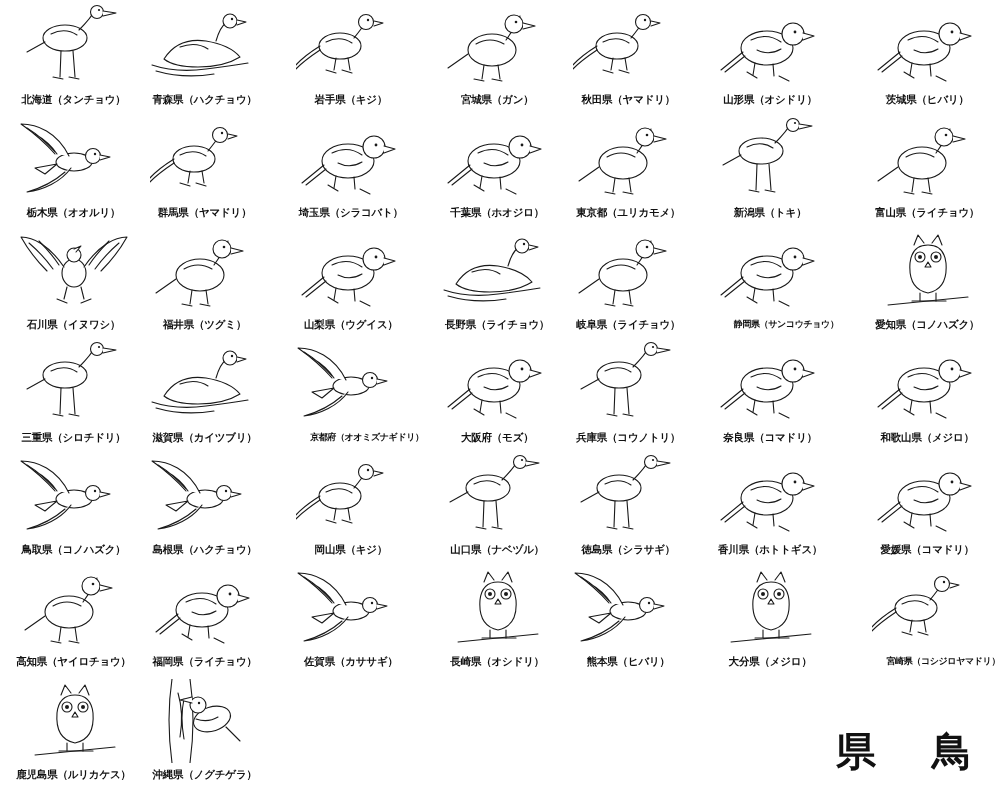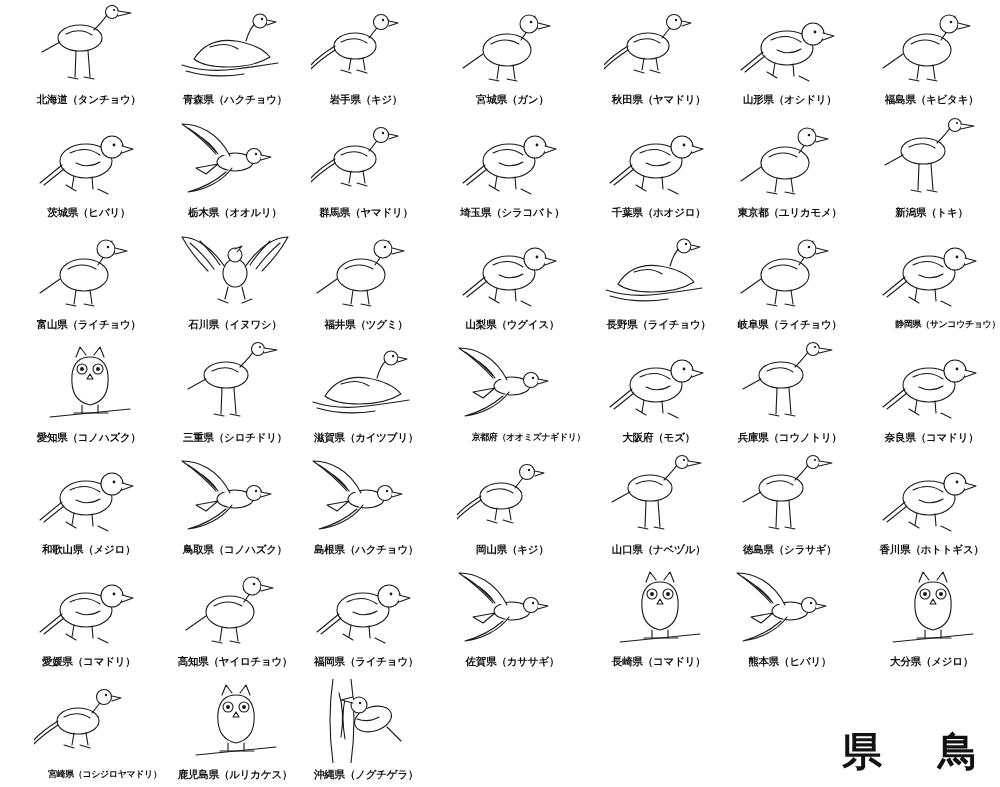--- a/index.html
+++ b/index.html
@@ -182,22 +182,6 @@
       </div>
       <div class="cell">
         <div class="art">
-          <svg width="110" height="84" viewBox="0 0 110 84">
-            <ellipse cx="50" cy="46" rx="24" ry="16" fill="#ffffff" stroke="#1a1a1a" stroke-width="1.1" stroke-linecap="round" stroke-linejoin="round"></ellipse>
-            <path d="M64 36 q10 -14 14 -24" fill="none" stroke="#1a1a1a" stroke-width="1.1" stroke-linecap="round" stroke-linejoin="round"></path>
-            <circle cx="72" cy="20" r="9" fill="#ffffff" stroke="#1a1a1a" stroke-width="1.1" stroke-linecap="round" stroke-linejoin="round"></circle>
-            <path d="M81 19 l12 3 -12 3" fill="#ffffff" stroke="#1a1a1a" stroke-width="1.1" stroke-linecap="round" stroke-linejoin="round"></path>
-            <circle cx="74" cy="18" r="1.3" fill="#1a1a1a"></circle>
-            <path d="M26 50 l-20 14" fill="none" stroke="#1a1a1a" stroke-width="1.1" stroke-linecap="round" stroke-linejoin="round"></path>
-            <path d="M42 61 l-2 14 M56 61 l2 14" fill="none" stroke="#1a1a1a" stroke-width="1.1" stroke-linecap="round" stroke-linejoin="round"></path>
-            <path d="M32 75 l10 2 M50 75 l10 2" fill="none" stroke="#1a1a1a" stroke-width="1.1" stroke-linecap="round" stroke-linejoin="round"></path>
-            <path d="M34 40 q14 -8 28 0" fill="none" stroke="#1a1a1a" stroke-width="1.1" stroke-linecap="round" stroke-linejoin="round"></path>
-          </svg>
-        </div>
-        <div class="caption">福島県（キビタキ）</div>
-      </div>
-      <div class="cell">
-        <div class="art">
           <svg width="110" height="80" viewBox="0 0 110 80">
             <ellipse cx="52" cy="42" rx="26" ry="17" fill="#ffffff" stroke="#1a1a1a" stroke-width="1.1" stroke-linecap="round" stroke-linejoin="round"></ellipse>
             <circle cx="78" cy="28" r="11" fill="#ffffff" stroke="#1a1a1a" stroke-width="1.1" stroke-linecap="round" stroke-linejoin="round"></circle>

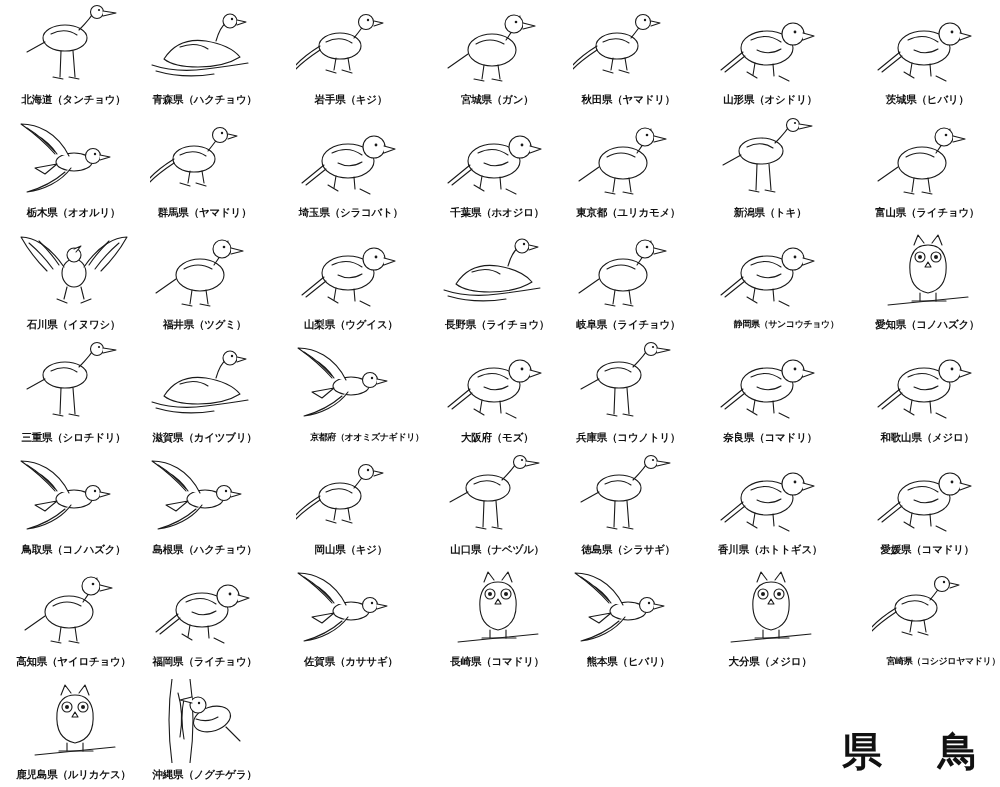--- a/index.html
+++ b/index.html
@@ -703,7 +703,7 @@
             <path d="M16 76 l80 -8" fill="none" stroke="#1a1a1a" stroke-width="1.1" stroke-linecap="round" stroke-linejoin="round"></path>
           </svg>
         </div>
-        <div class="caption">長崎県（コマドリ）</div>
+        <div class="caption">長崎県（オシドリ）</div>
       </div>
       <div class="cell">
         <div class="art">

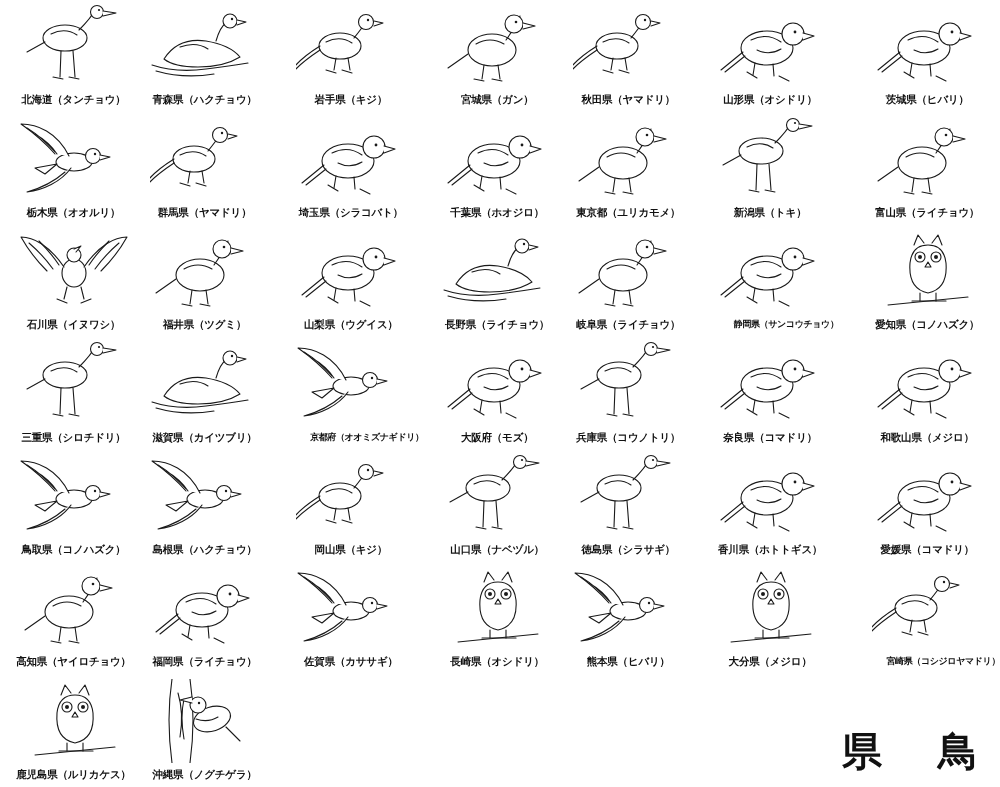--- a/index.html
+++ b/index.html
@@ -68,7 +68,7 @@
   }
   .title-block {
     position: absolute;
-    right: 14px;
+    right: 20px;
     bottom: 8px;
     font-size: 40px;
     font-weight: 700;

